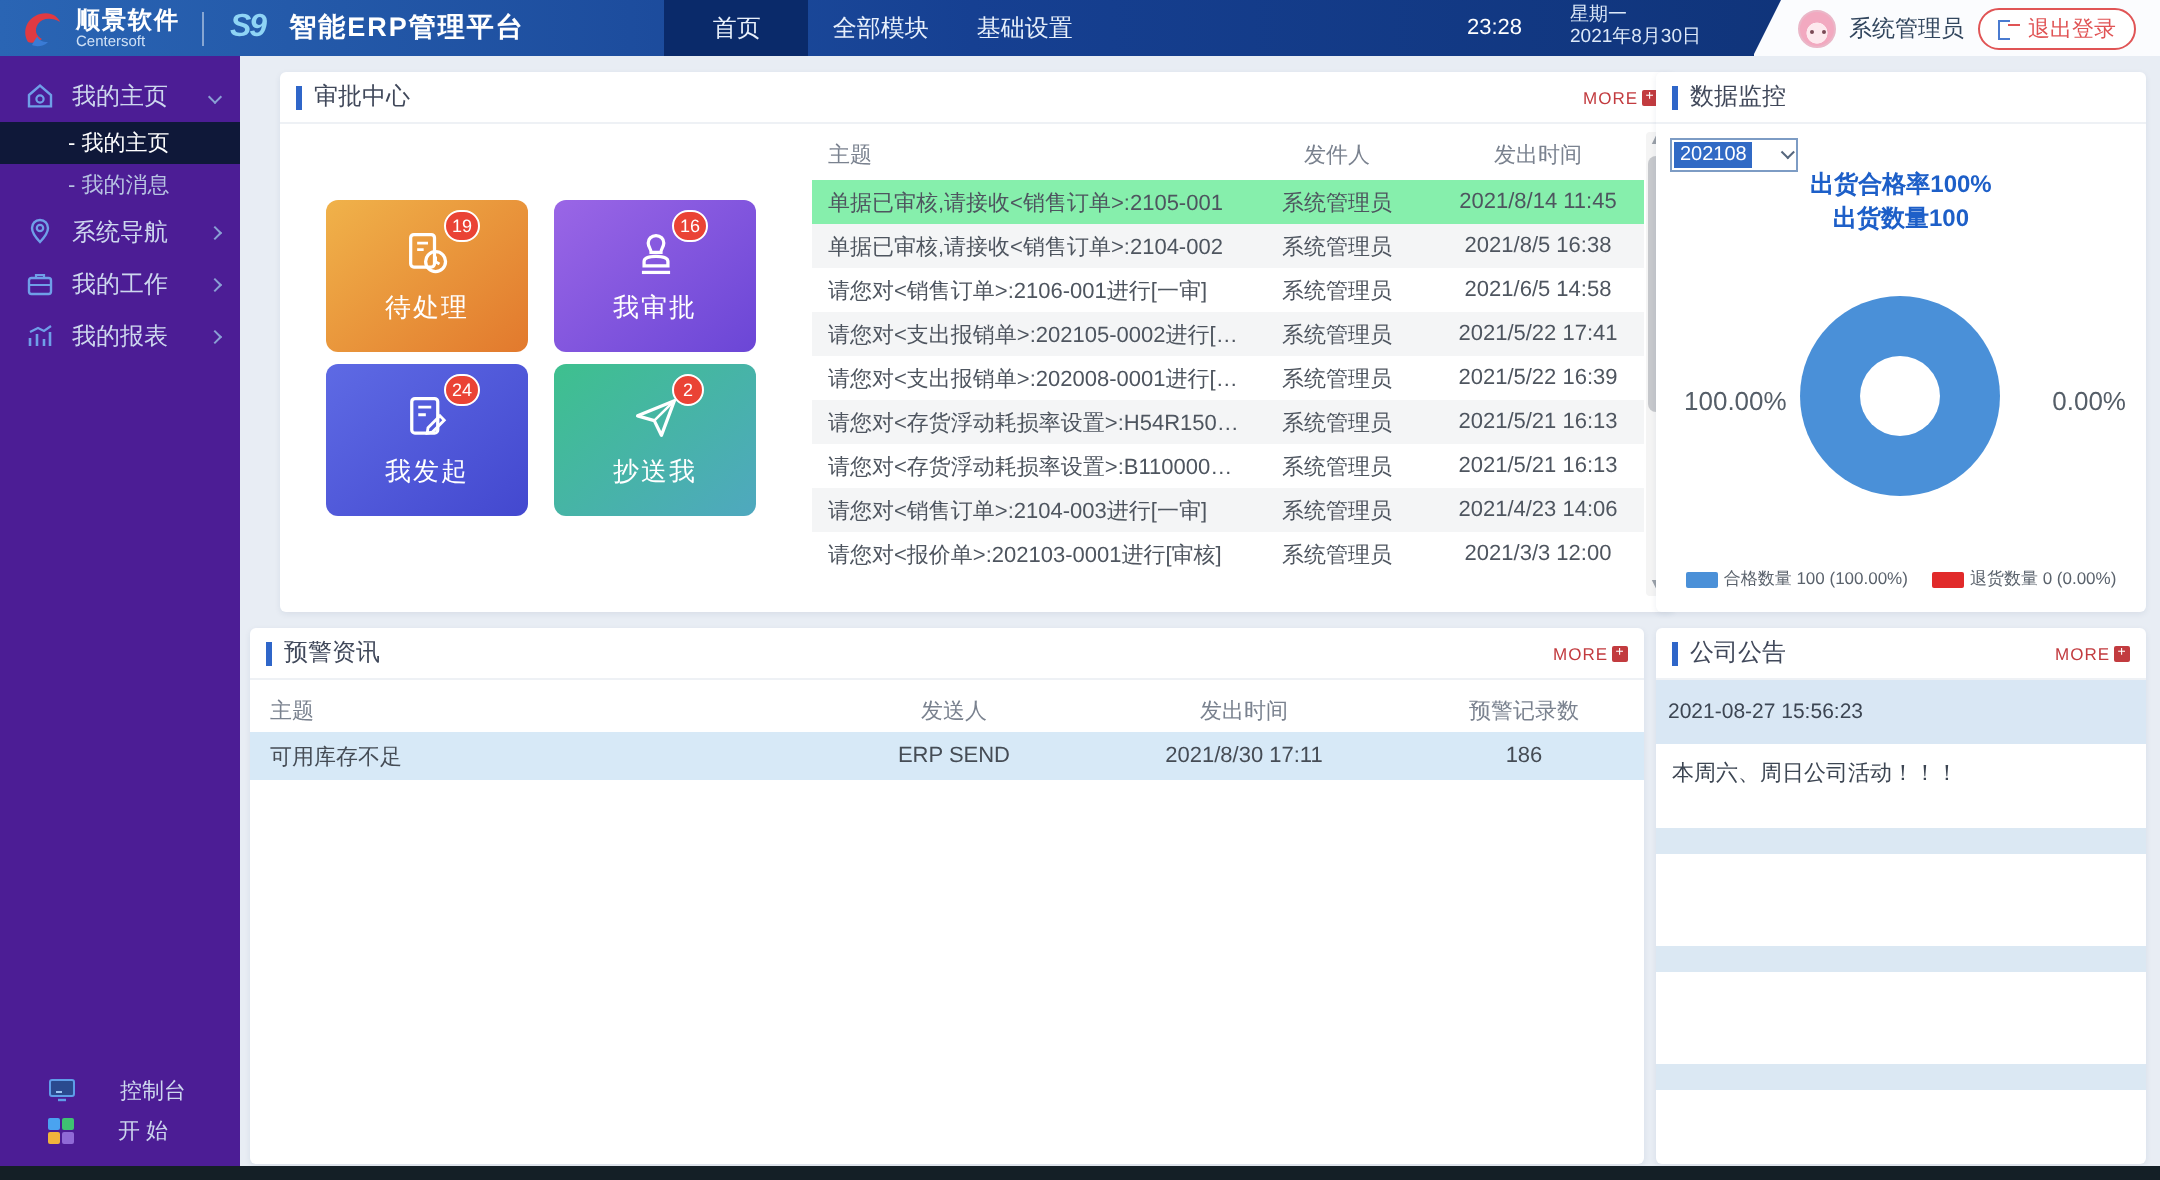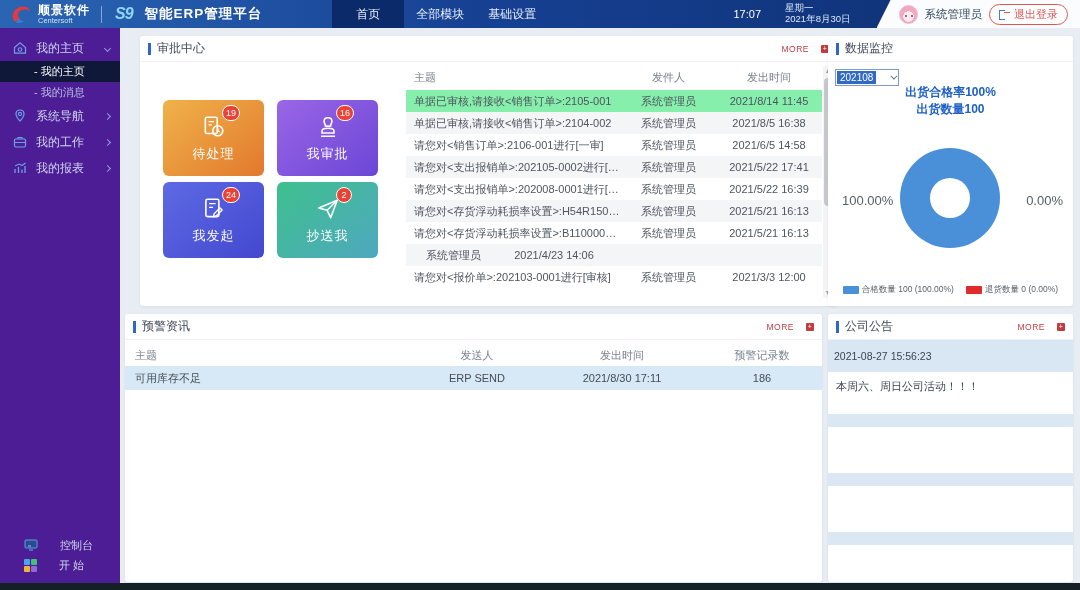--- a/index.html
+++ b/index.html
@@ -169,7 +169,7 @@
   </div>
 
   <div class="top-right">
-    <span class="top-time">17:07</span>
+    <span class="top-time">23:28</span>
     <span class="top-date">
       <span>星期一</span>
       <span>2021年8月30日</span>

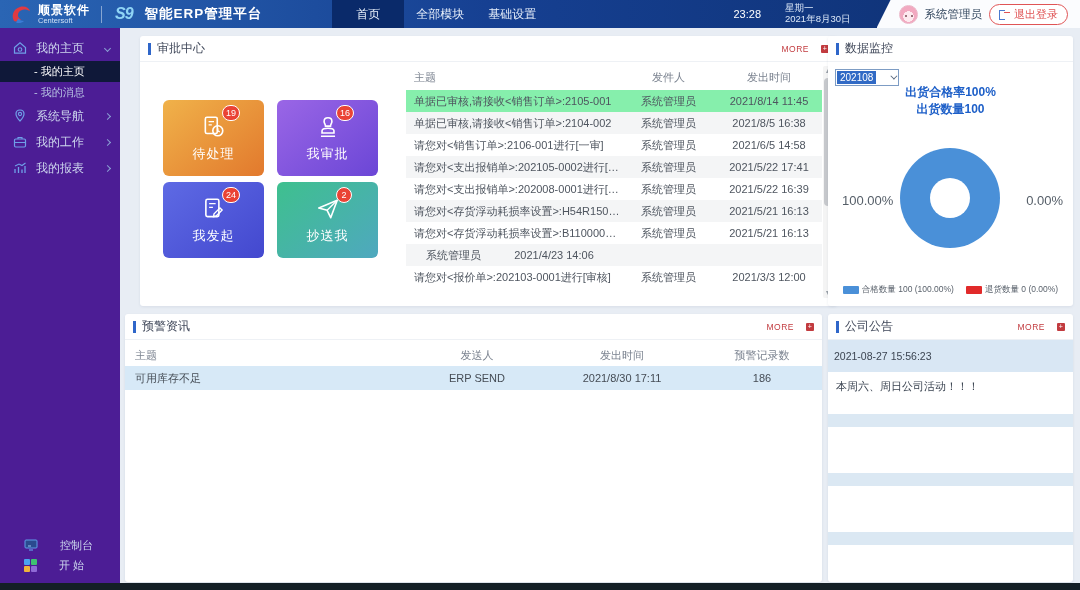--- a/index.html
+++ b/index.html
@@ -69,7 +69,7 @@
   .panel-head { height:26px; display:flex; align-items:center; border-bottom:1px solid #eef1f5; padding:0 8px; }
   .panel-title { font-size:12px; color:#40485a; display:flex; align-items:center; gap:6px; }
   .panel-title::before { content:""; width:3px; height:12px; background:#2f66c9; display:inline-block; }
-  .more-link { margin-left:auto; font-size:8.5px; color:#c23b3f; display:flex; align-items:center; gap:12px;
+  .more-link { margin-left:auto; font-size:8.5px; color:#c23b3f; display:flex; align-items:center; gap:2px;
     cursor:pointer; letter-spacing:.5px; }
   .more-ico { width:8px; height:8px; background:#c23b3f; color:#fff; font-size:7px; line-height:8px;
     text-align:center; border-radius:1px; display:inline-block; }

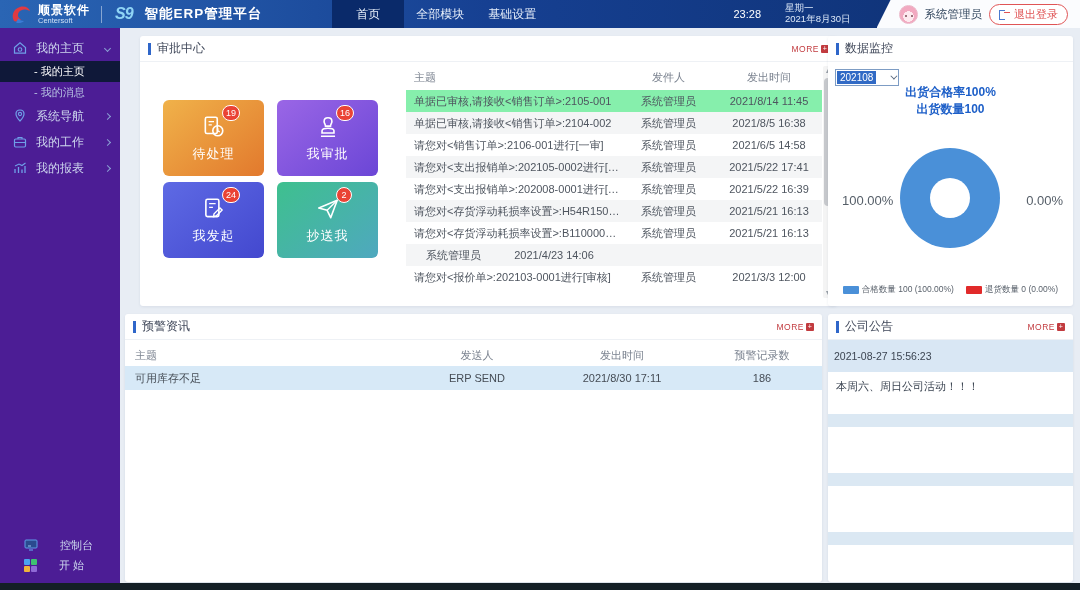--- a/index.html
+++ b/index.html
@@ -347,6 +347,7 @@
           </div>
 
           <div class="ap-row alt">
+            <span class="c-subj">请您对&lt;销售订单&gt;:2104-003进行[一审]</span>
             <span class="c-sender">系统管理员</span>
             <span class="c-time">2021/4/23 14:06</span>
           </div>

